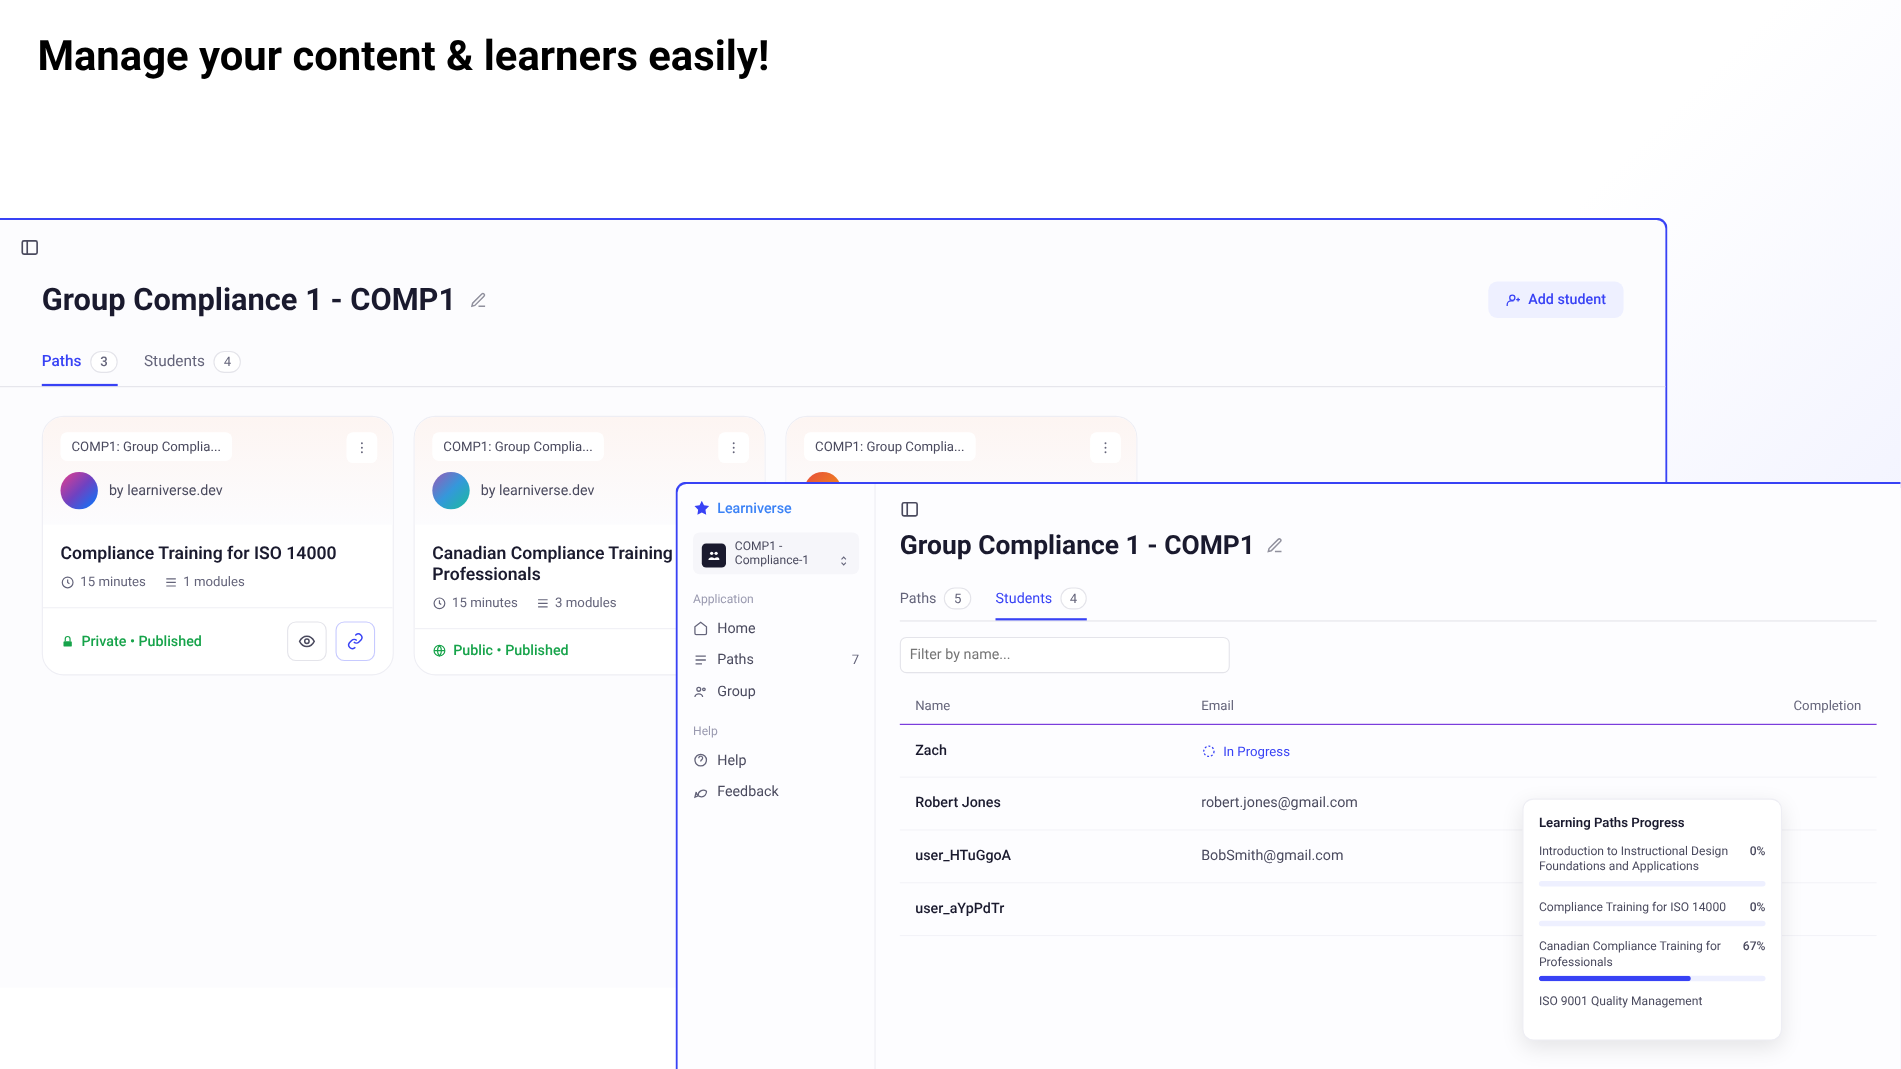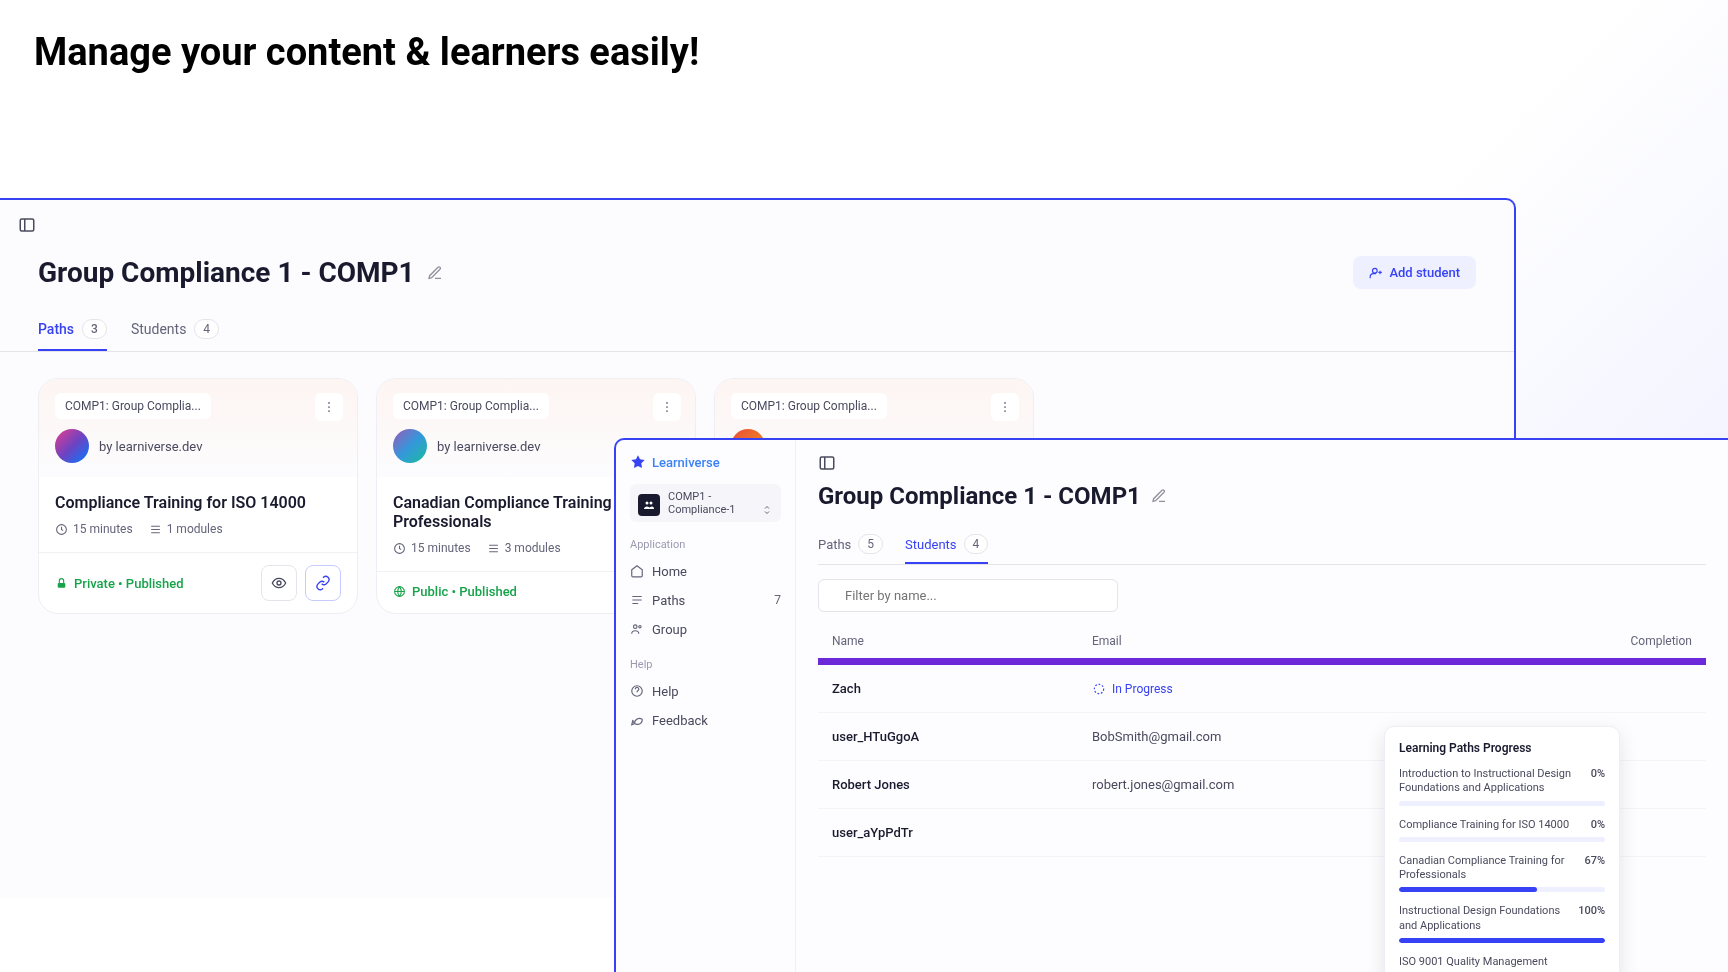--- a/index.html
+++ b/index.html
@@ -53,7 +53,7 @@
 .tabs2{display:flex;gap:22px;border-bottom:1px solid #e4e4ea;margin-bottom:14px}
 .tab2{display:flex;align-items:center;gap:7px;padding:8px 0;font-size:13px;color:#64647a;cursor:pointer;border-bottom:2px solid transparent}
 .tab2.active{color:#3842f5;border-bottom-color:#3842f5}
-.filter-input{width:300px;padding:8px 26px;border:1px solid #e4e4ea;border-radius:6px;font-size:13px;color:#64647a;margin-bottom:12px}
+.filter-input{width:300px;padding:8px 8px;border:1px solid #e4e4ea;border-radius:6px;font-size:13px;color:#64647a;margin-bottom:12px}
 .table{width:100%}
 .th{display:flex;padding:10px 14px;font-size:12px;color:#64647a;border-bottom:7px solid #6d28d9}
 .th .col-name{width:260px}

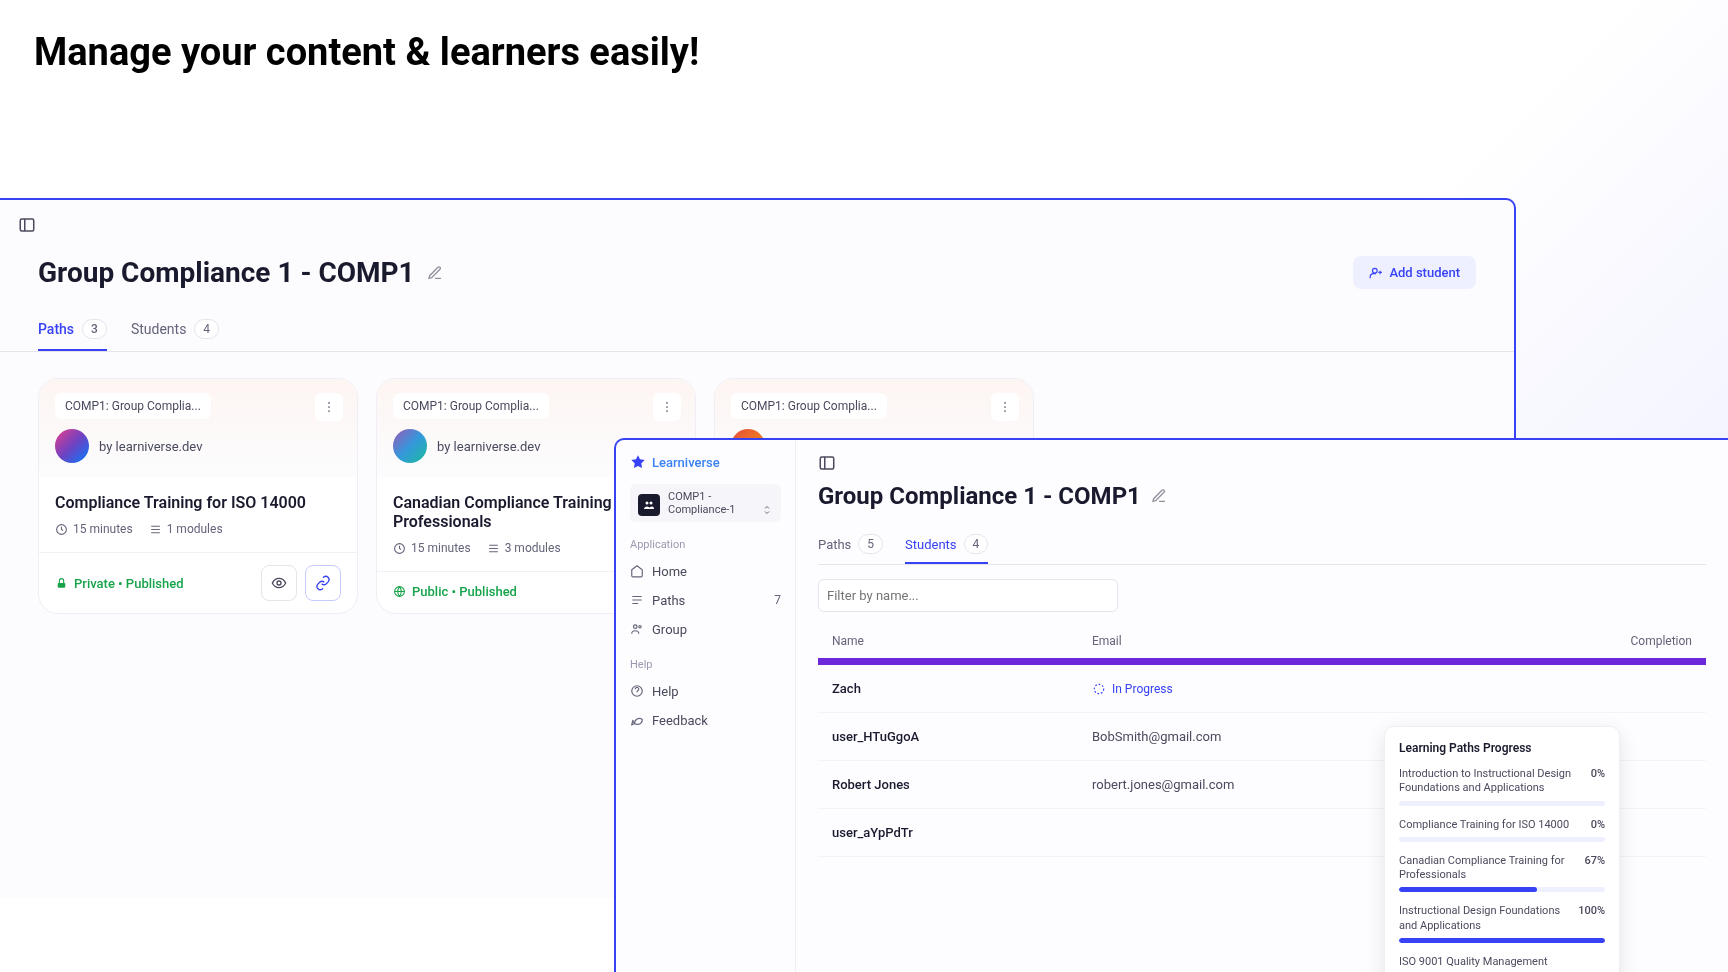--- a/index.html
+++ b/index.html
@@ -55,7 +55,7 @@
 .tab2.active{color:#3842f5;border-bottom-color:#3842f5}
 .filter-input{width:300px;padding:8px 8px;border:1px solid #e4e4ea;border-radius:6px;font-size:13px;color:#64647a;margin-bottom:12px}
 .table{width:100%}
-.th{display:flex;padding:10px 14px;font-size:12px;color:#64647a;border-bottom:7px solid #6d28d9}
+.th{display:flex;padding:10px 14px;font-size:12px;color:#64647a;border-bottom:1px solid #6d28d9}
 .th .col-name{width:260px}
 .th .col-email{flex:1}
 .th .col-comp{width:120px;text-align:right}

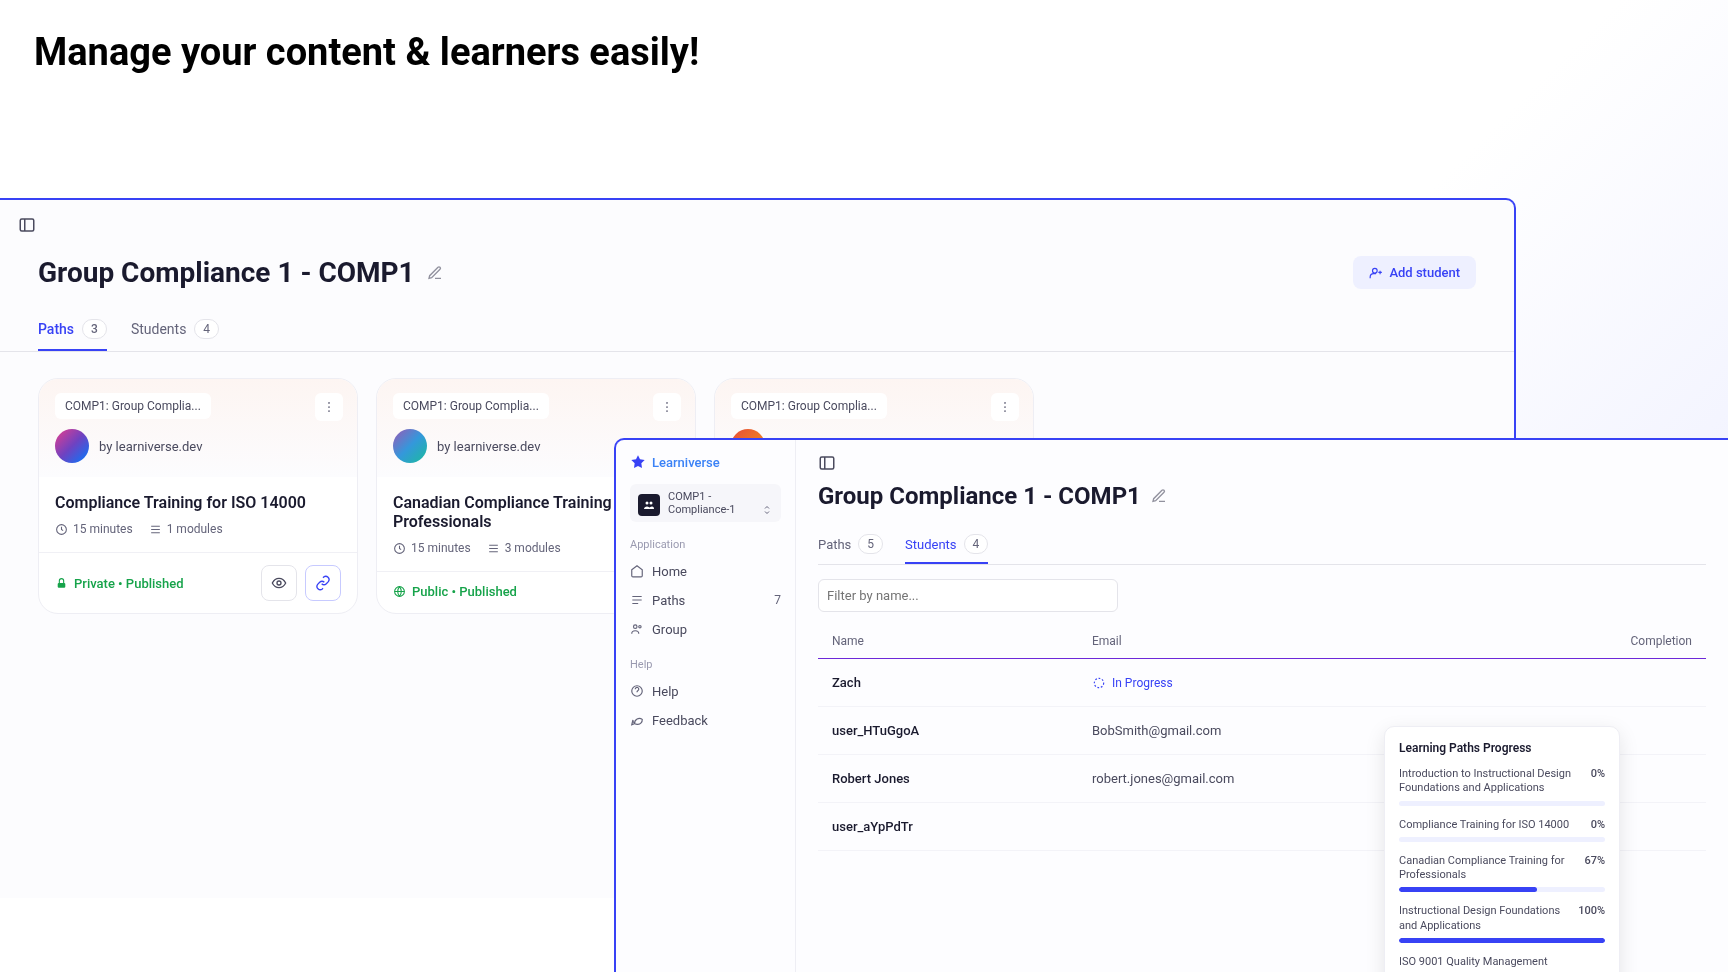--- a/index.html
+++ b/index.html
@@ -332,13 +332,13 @@
           </div>
       </div>
       <div class="tr">
+        <div class="col-name">Robert Jones</div>
+        <div class="col-email">robert.jones@gmail.com</div>
+        <div class="col-comp"></div>
+      </div>
+      <div class="tr">
         <div class="col-name">user_HTuGgoA</div>
         <div class="col-email">BobSmith@gmail.com</div>
-        <div class="col-comp"></div>
-      </div>
-      <div class="tr">
-        <div class="col-name">Robert Jones</div>
-        <div class="col-email">robert.jones@gmail.com</div>
         <div class="col-comp"></div>
       </div>
       <div class="tr">

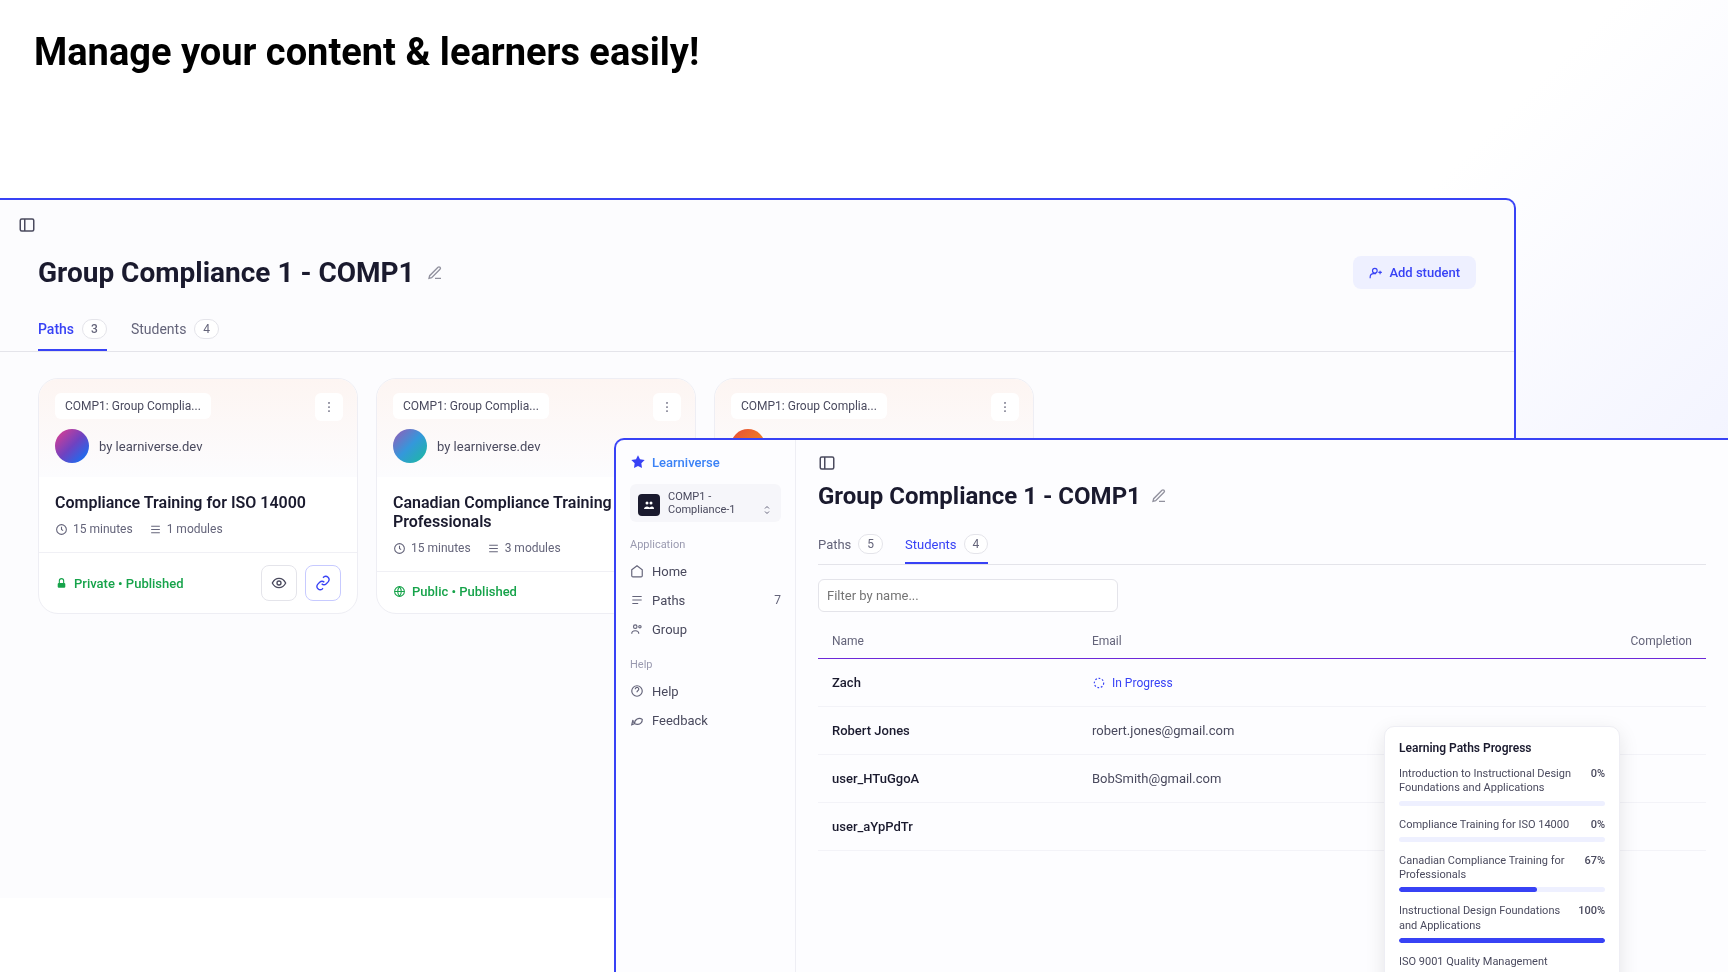--- a/index.html
+++ b/index.html
@@ -381,15 +381,6 @@
       </div>
       <div class="prog-item">
         <div class="prog-row">
-          <div class="prog-label">Instructional Design Foundations and Applications</div>
-          <div class="prog-pct">100%</div>
-        </div>
-        <div class="prog-bar">
-          <div class="prog-fill" style="width:100%"></div>
-        </div>
-      </div>
-      <div class="prog-item">
-        <div class="prog-row">
           <div class="prog-label">ISO 9001 Quality Management</div>
           <div class="prog-pct"></div>
         </div>

